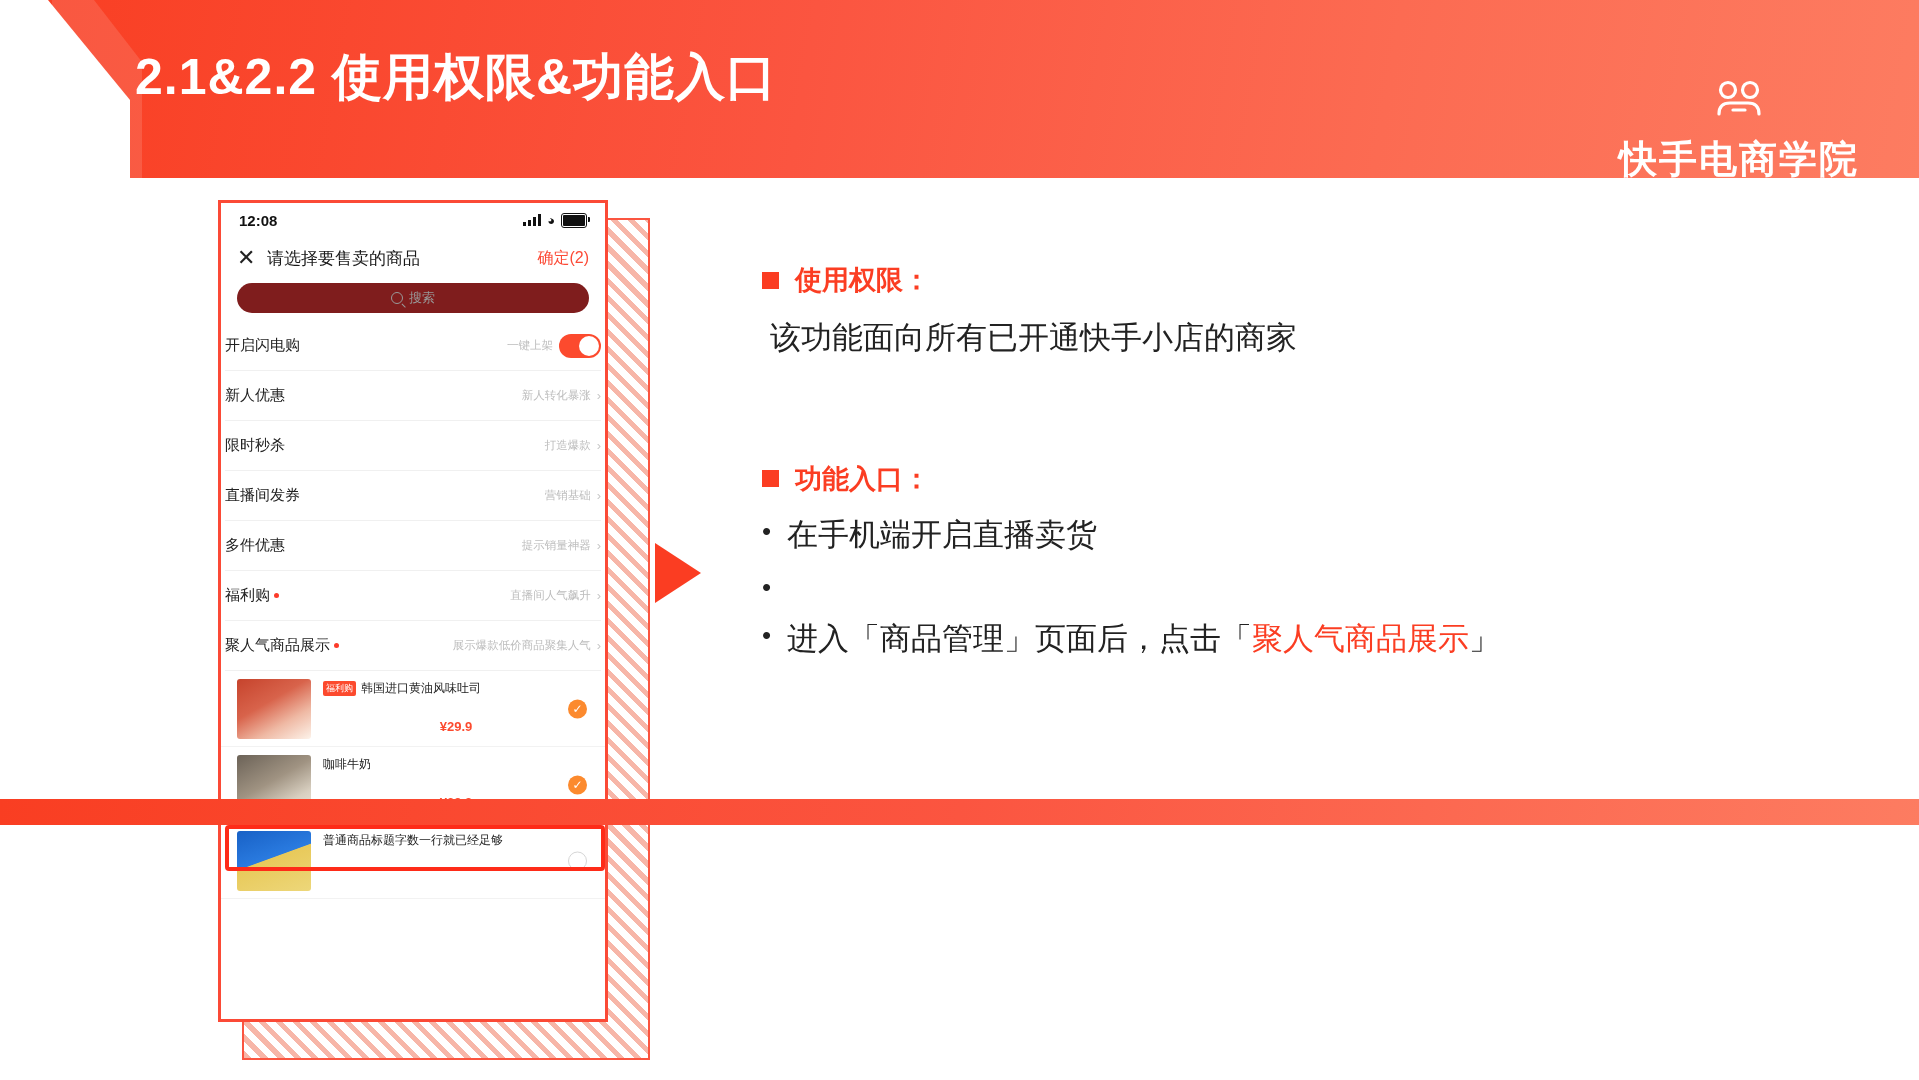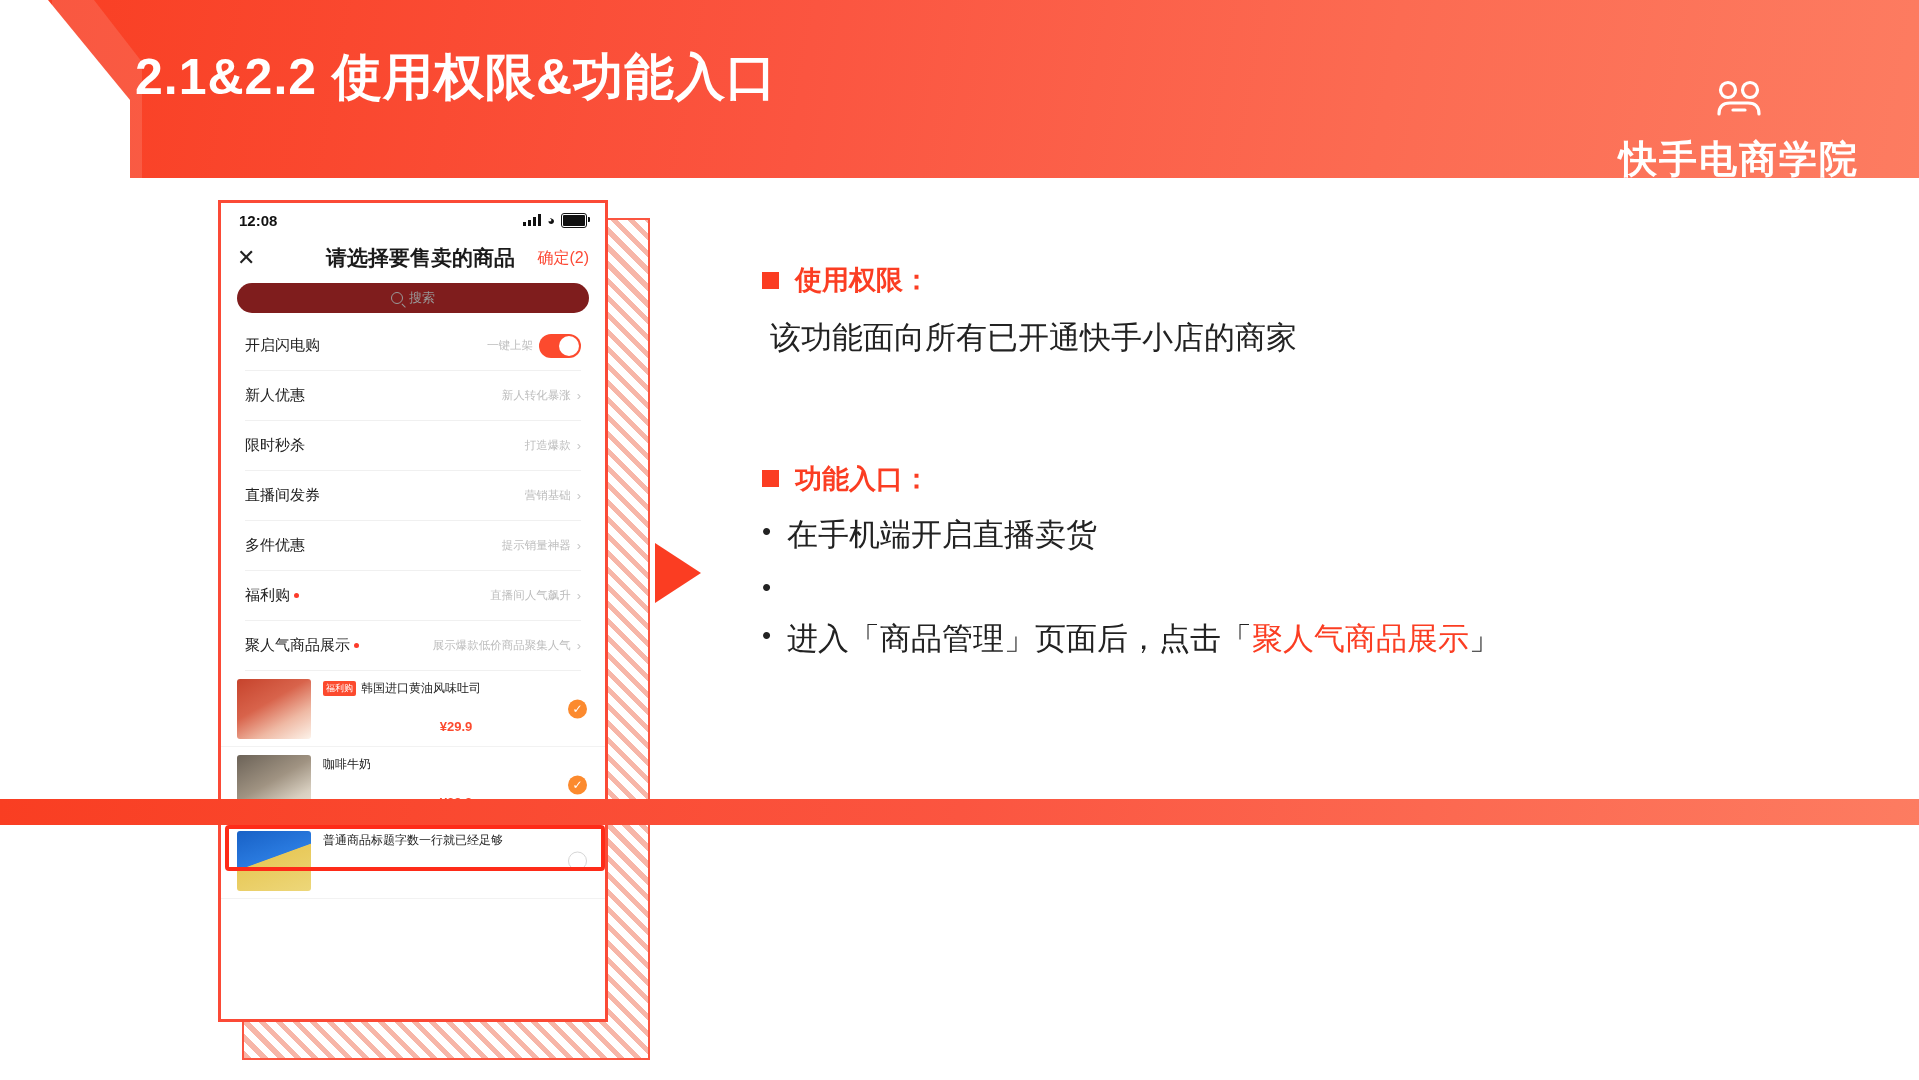--- a/index.html
+++ b/index.html
@@ -180,9 +180,9 @@
   }
   .nav-title {
     flex: 1;
-    text-align: right;
-    font-size: 21px;
-    font-weight: bold;
+    text-align: left;
+    font-size: 17px;
+    font-weight: normal;
     color: #1a1a1a;
   }
   .nav-confirm {

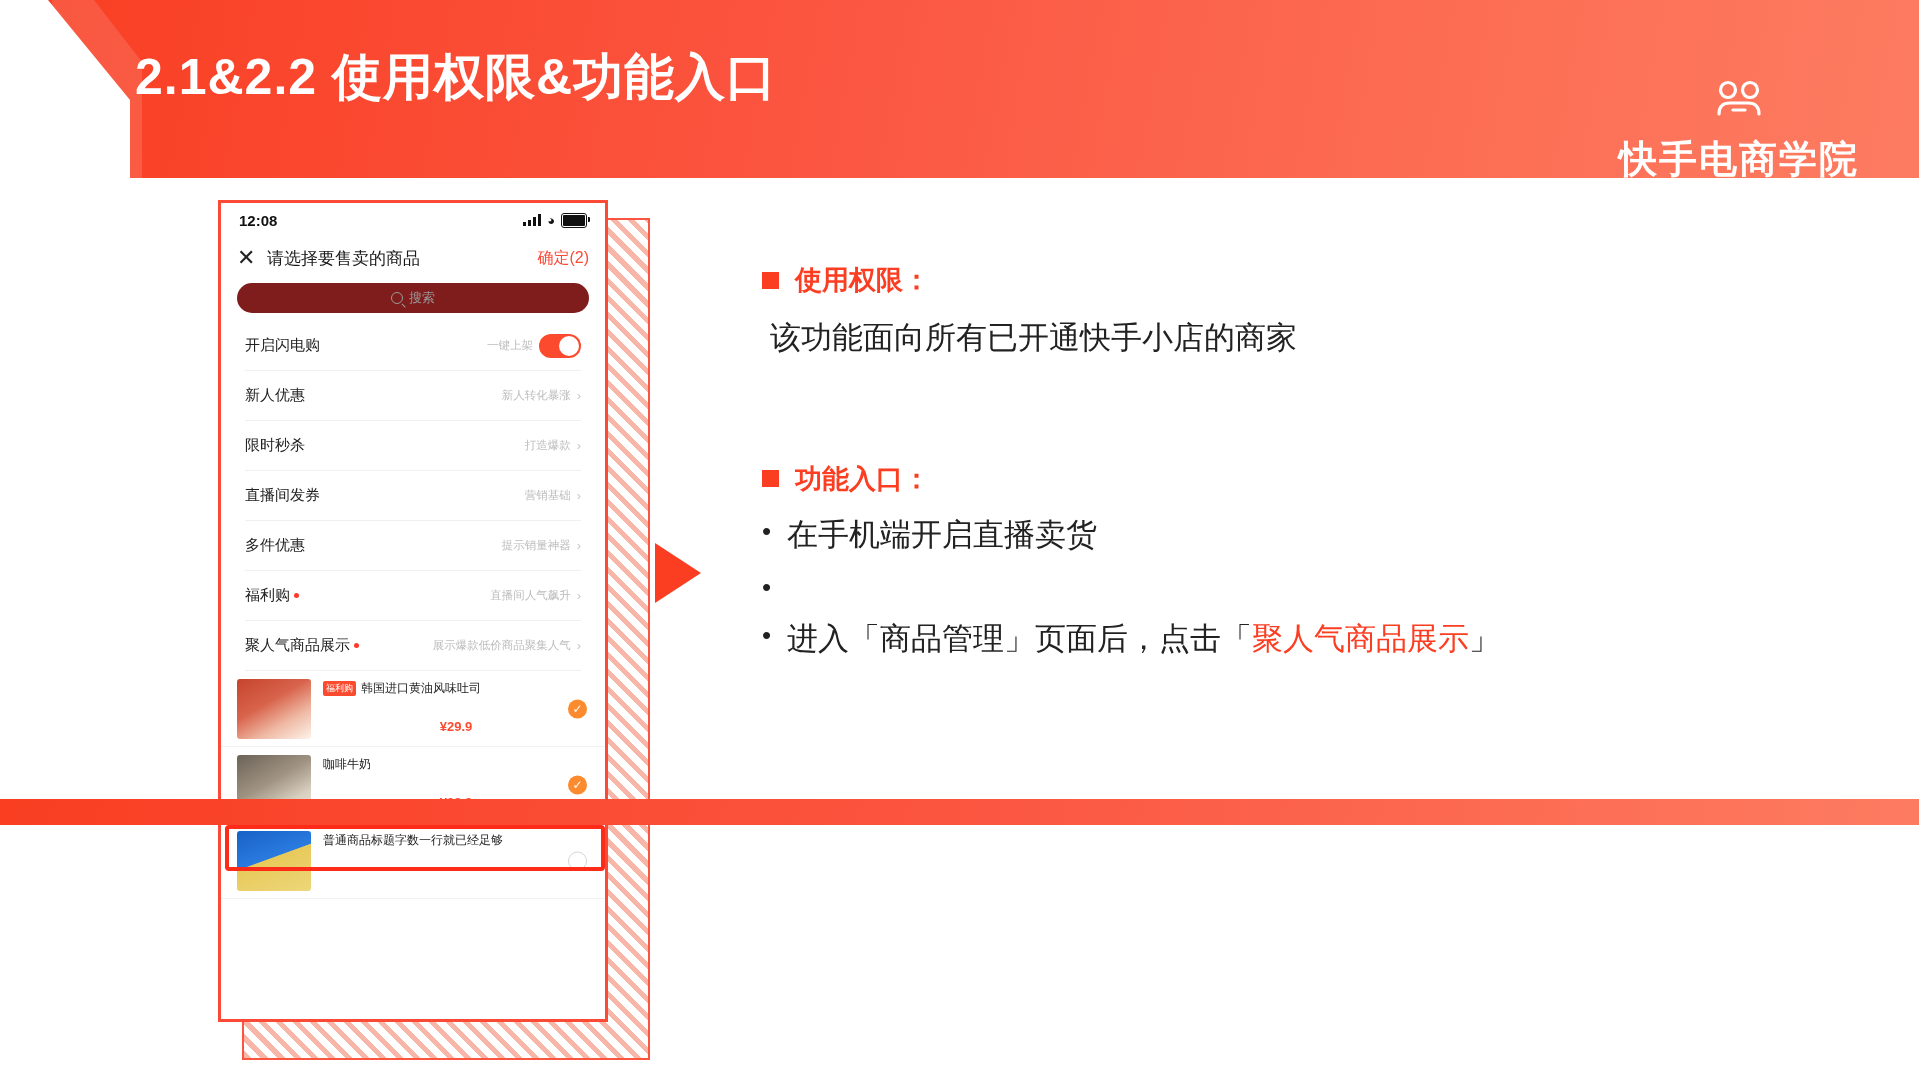--- a/index.html
+++ b/index.html
@@ -223,7 +223,7 @@
 
   .row {
     height: 50px;
-    margin: 0 24px;
+    margin: 0 4px;
     border-bottom: 1px solid #f0f0f0;
     display: flex;
     align-items: center;

